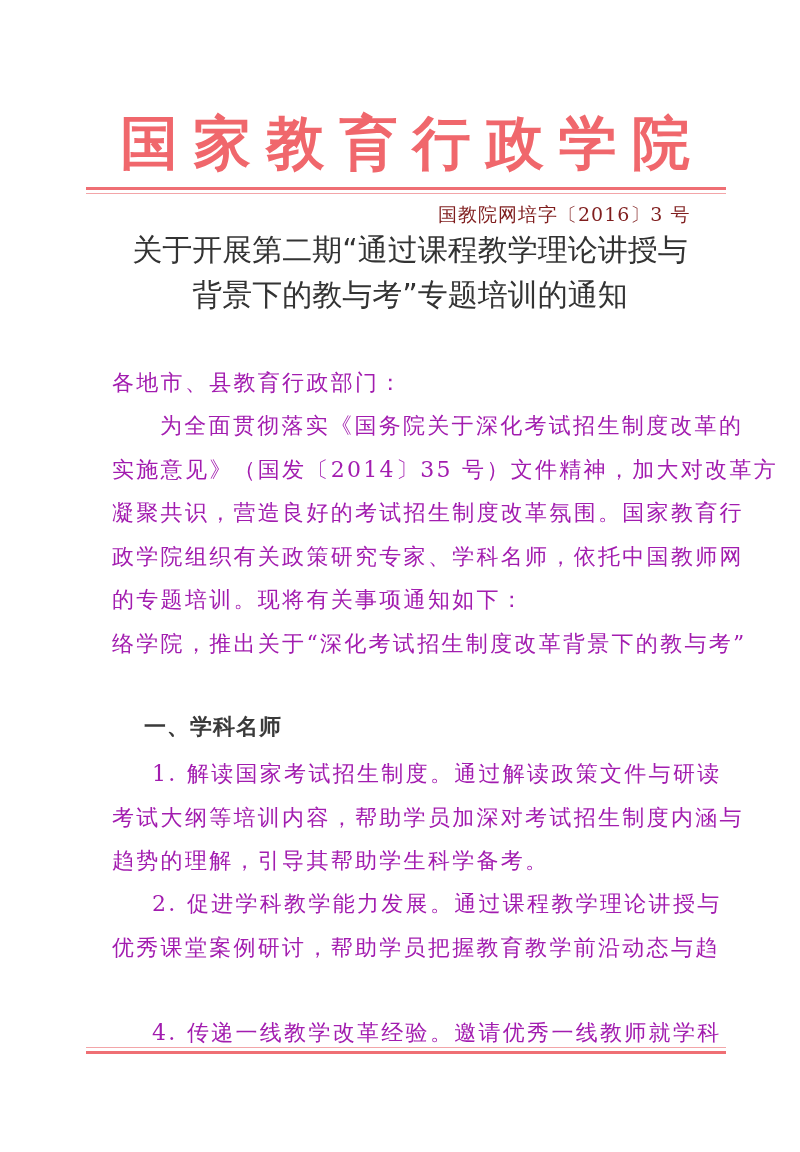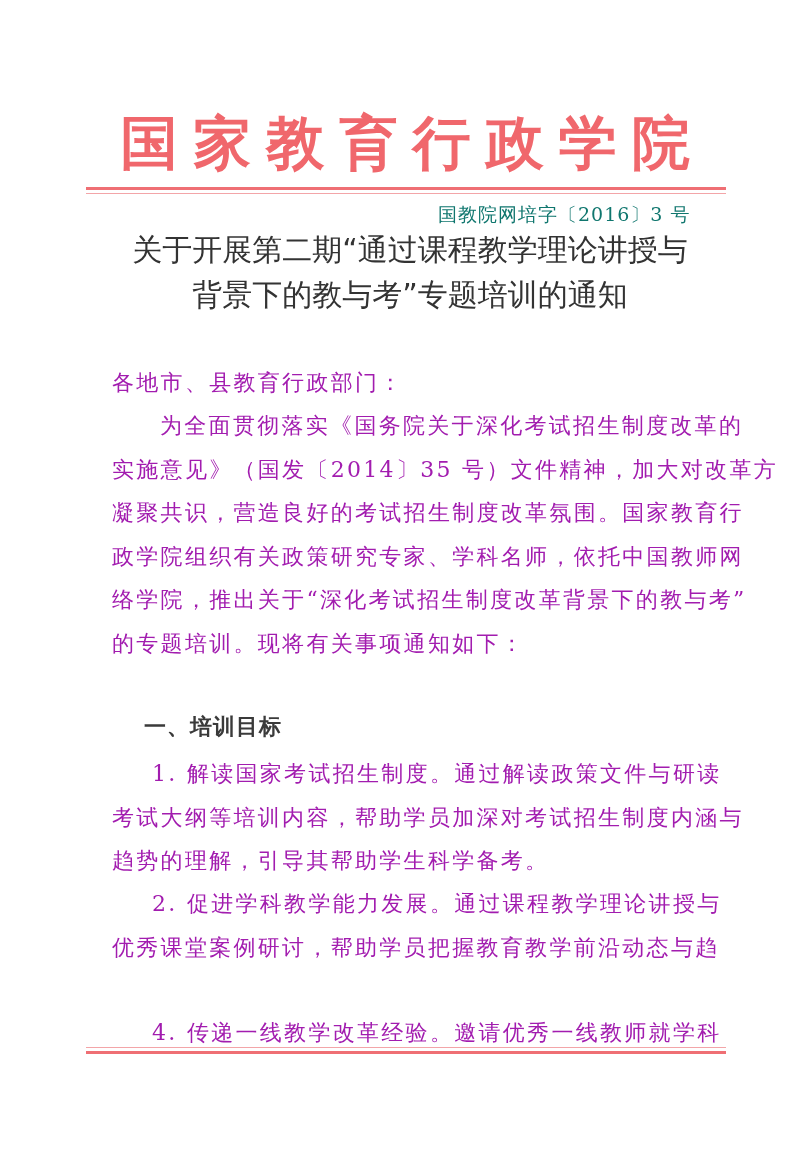--- a/index.html
+++ b/index.html
@@ -18,7 +18,7 @@
     .rule.thick { height: 3px; }
     .rule.thin { height: 1px; background: #f3a5a8; }
     .docno {
-      position: absolute; left: 438px; top: 202px; font-size: 19px; color: #0f766e;
+      position: absolute; left: 438px; top: 202px; font-size: 19px; color: #7f1d1d;
       white-space: nowrap; letter-spacing: 1px;
     }
     .title {

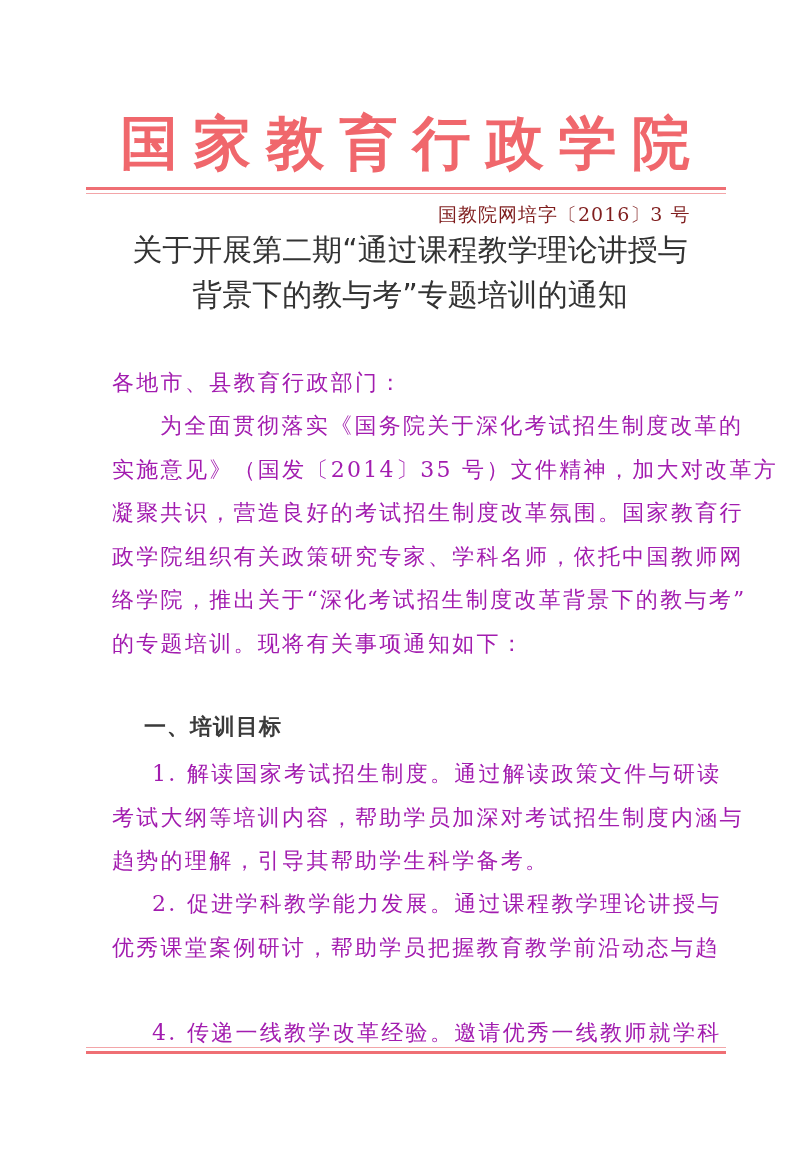--- a/index.html
+++ b/index.html
@@ -68,8 +68,8 @@
   <span class="line">实施意见》（国发〔2014〕35 号）文件精神，加大对改革方</span>
   <span class="line">凝聚共识，营造良好的考试招生制度改革氛围。国家教育行</span>
   <span class="line">政学院组织有关政策研究专家、学科名师，依托中国教师网</span>
+  <span class="line">的专题培训。现将有关事项通知如下：</span>
   <span class="line">络学院，推出关于“深化考试招生制度改革背景下的教与考”</span>
-  <span class="line">的专题培训。现将有关事项通知如下：</span>
 </div>
 
 <div class="heading" style="top:712px;">一、培训目标</div>

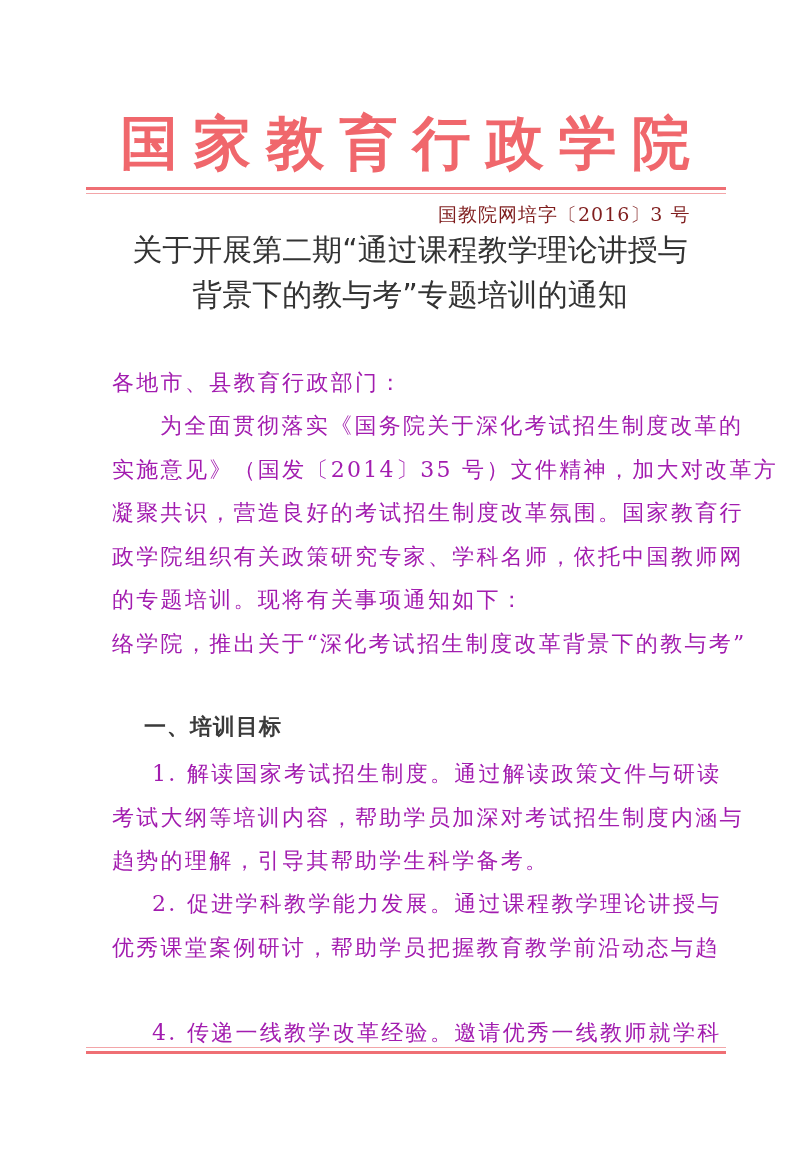--- a/index.html
+++ b/index.html
@@ -72,7 +72,7 @@
   <span class="line">络学院，推出关于“深化考试招生制度改革背景下的教与考”</span>
 </div>
 
-<div class="heading" style="top:712px;">一、培训目标</div>
+<div class="heading" style="top:712px;">一、学科名师</div>
 
 <div class="para" style="top:752px;">
   <span class="line" style="padding-left:40px;">1. 解读国家考试招生制度。通过解读政策文件与研读</span>

